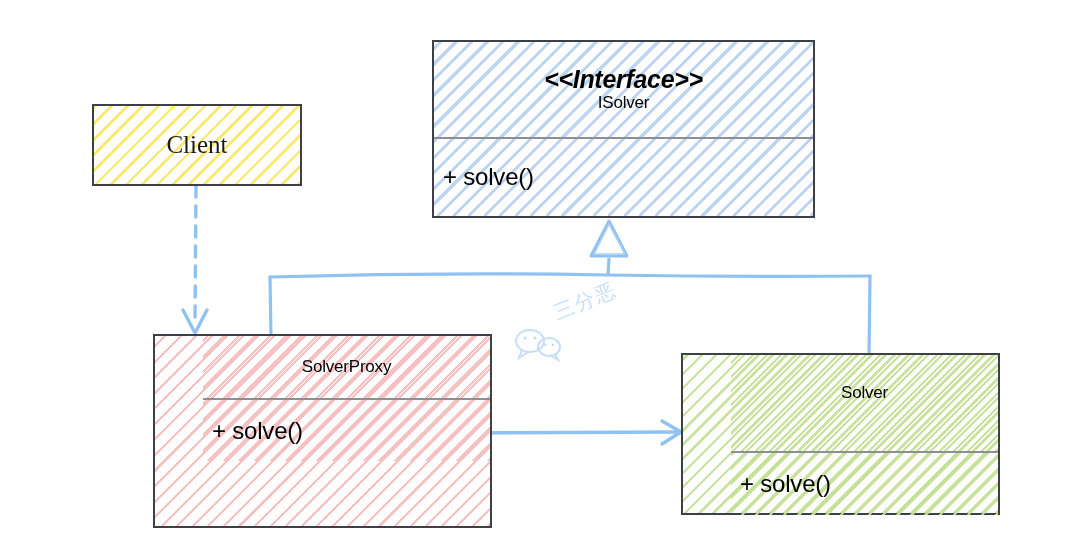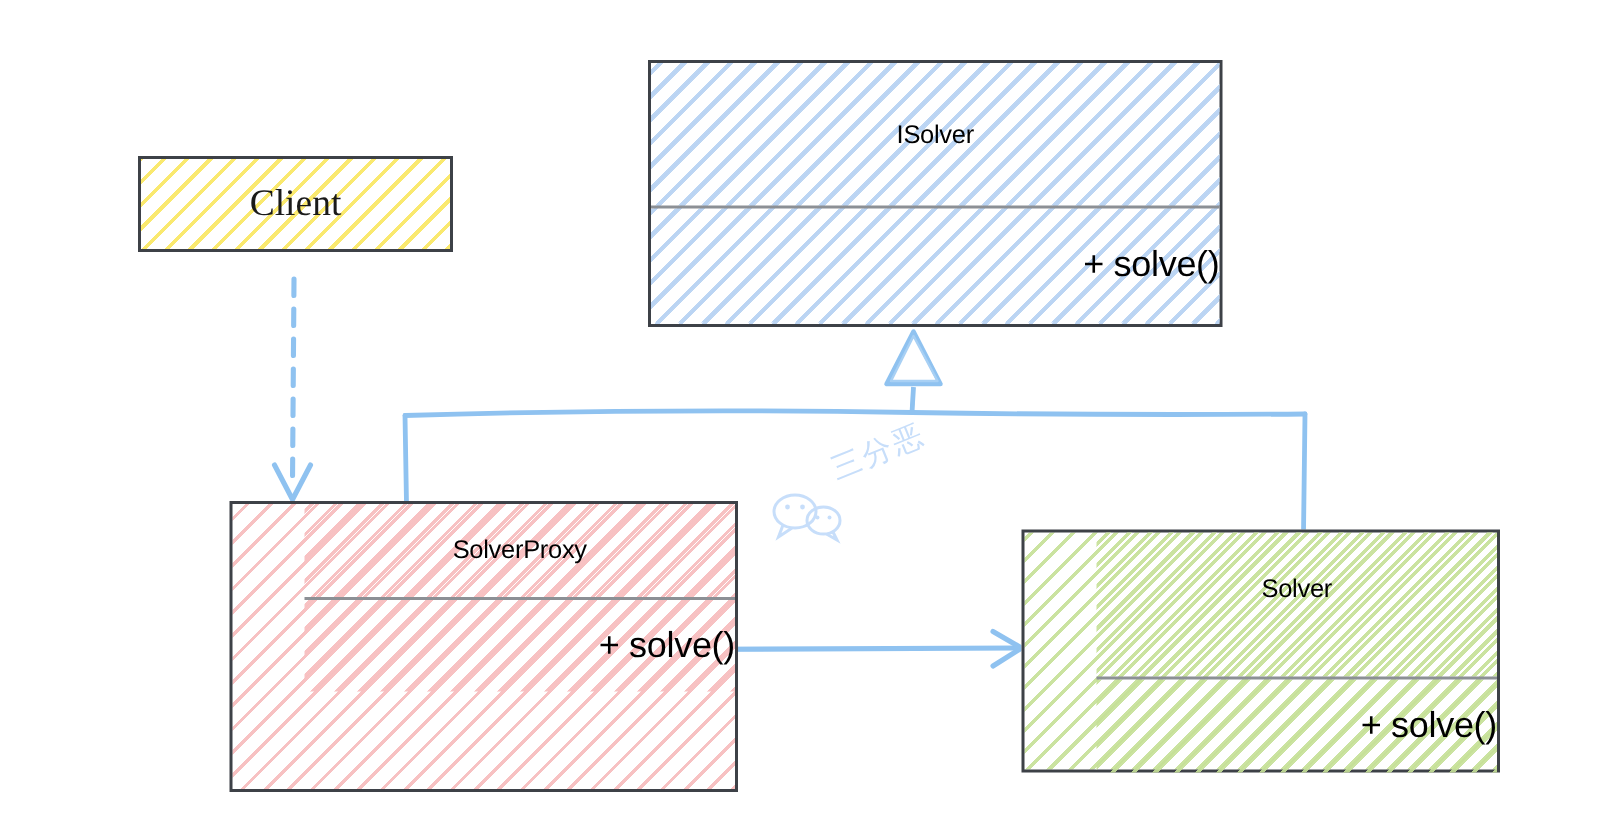--- a/index.html
+++ b/index.html
@@ -184,6 +184,7 @@
 
   <div class="uml-box hatch-blue" style="left:432px; top:40px; width:383px; height:178px;">
     <div class="compartment cmp-title hatch-blue" style="height:95px;">
+      <div class="stereotype">&lt;&lt;Interface&gt;&gt;</div>
       <div class="class-name">ISolver</div>
     </div>
     <div class="compartment cmp-body hatch-blue" style="height:78px;">

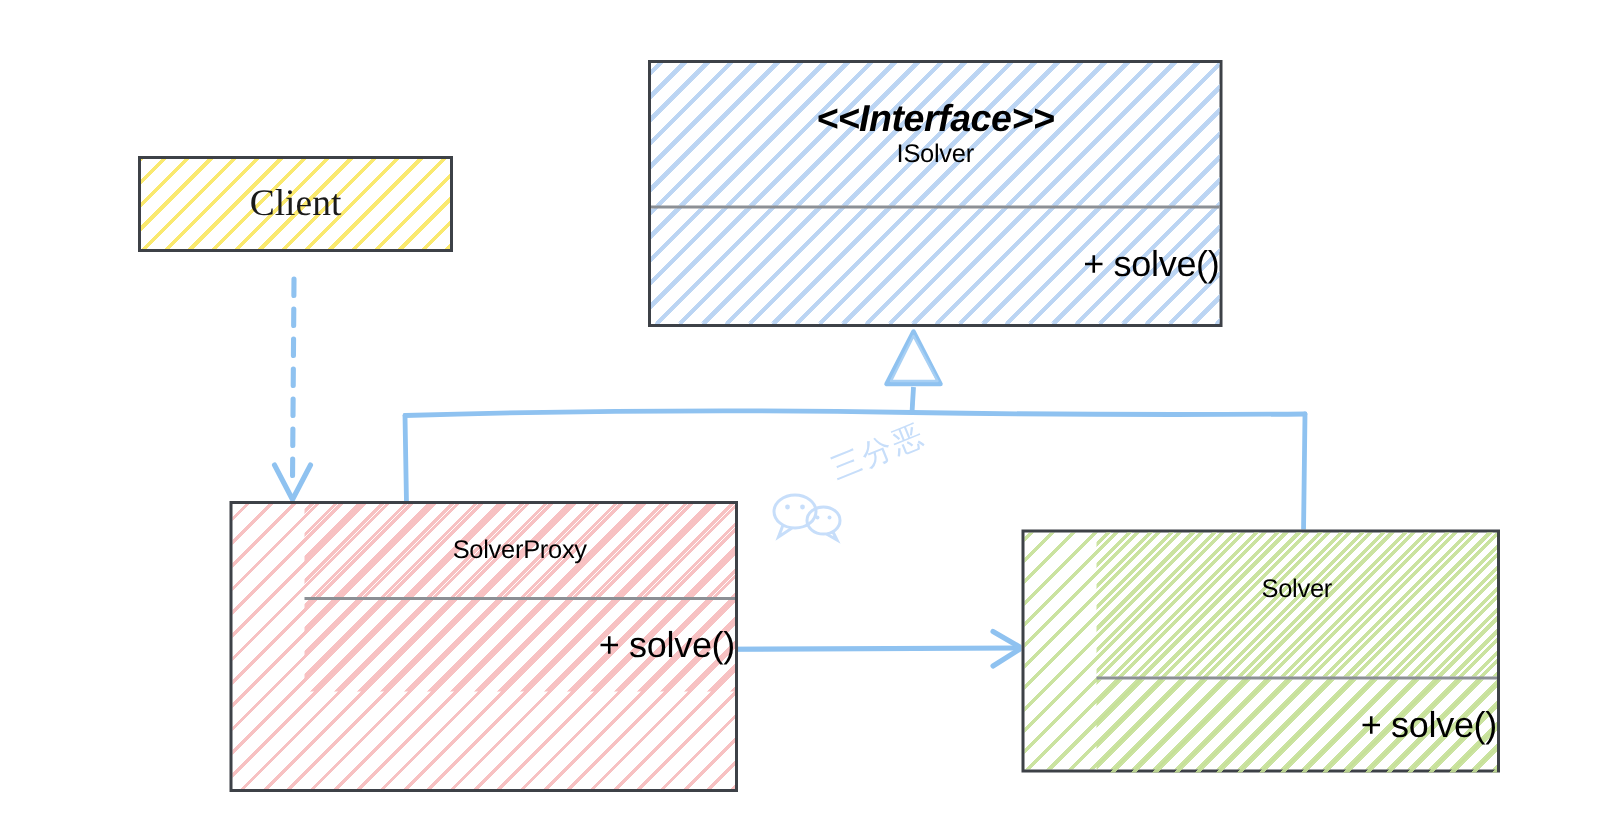--- a/index.html
+++ b/index.html
@@ -192,7 +192,7 @@
     </div>
   </div>
 
-  <div class="uml-box hatch-yellow" style="left:92px; top:104px; width:210px; height:64px;">
+  <div class="uml-box hatch-yellow" style="left:92px; top:104px; width:210px; height:82px;">
     <div class="compartment cmp-title hatch-yellow" style="height:100%;">
       <div class="plain-name">Client</div>
     </div>

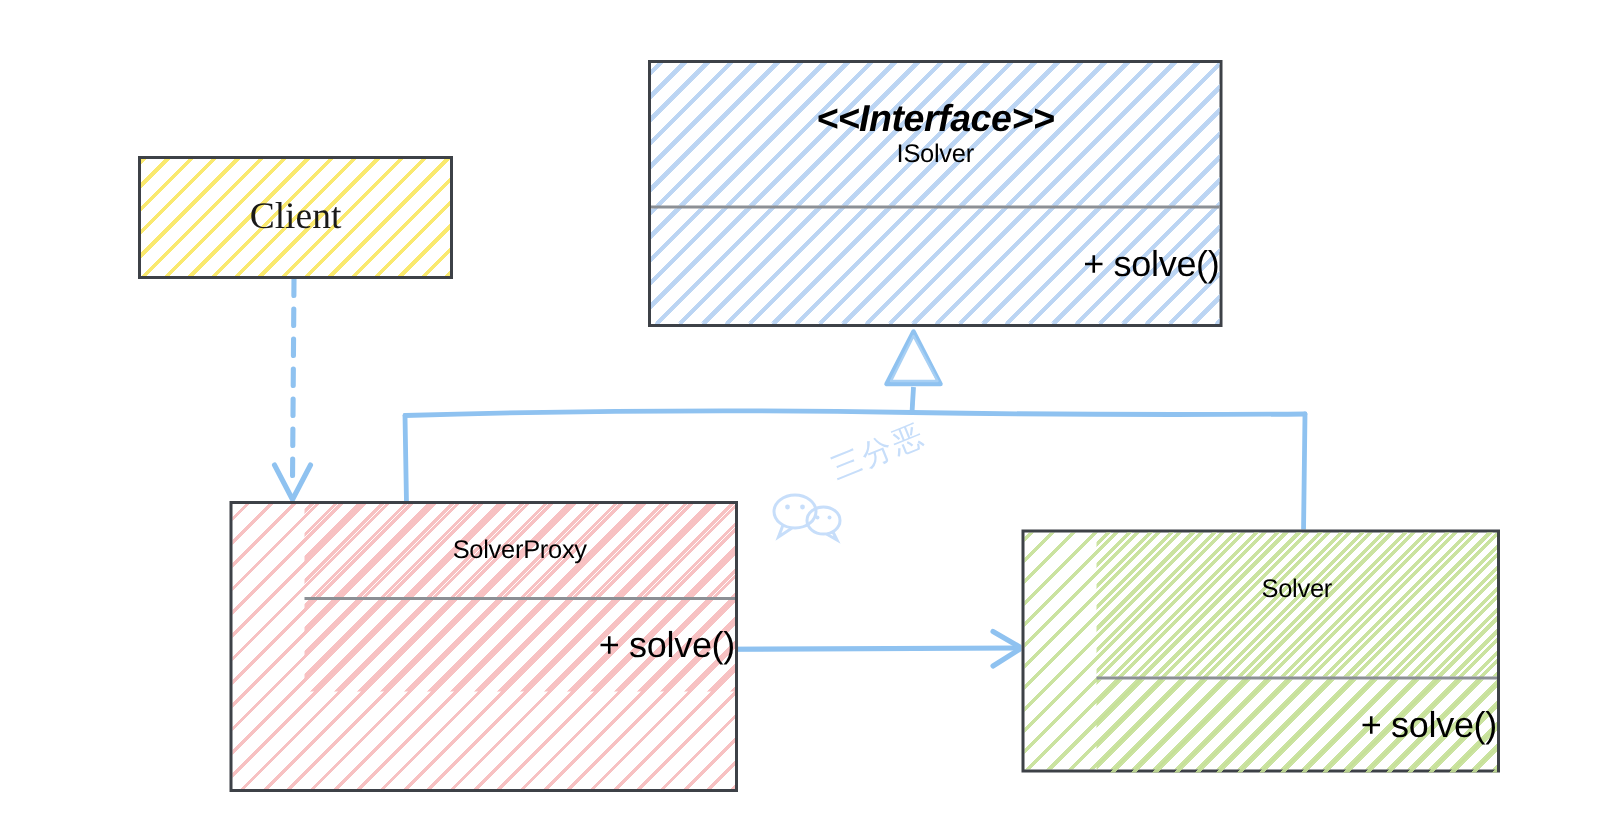--- a/index.html
+++ b/index.html
@@ -44,7 +44,7 @@
   .cmp-body {
     display: flex;
     align-items: center;
-    justify-content: flex-end;
+    justify-content: flex-start;
     padding-left: 9px;
   }
 

